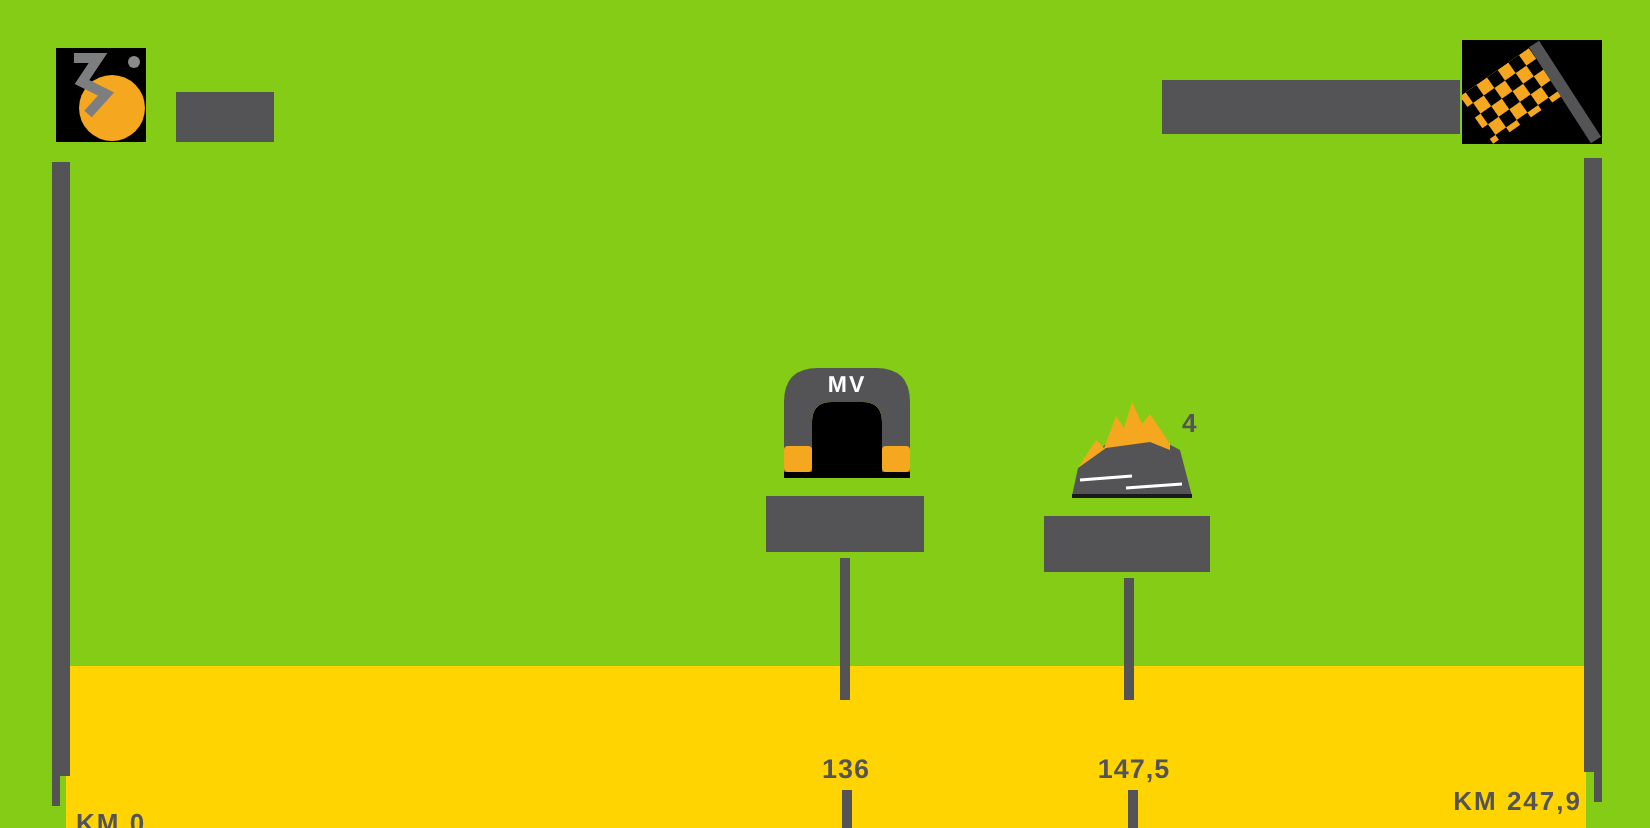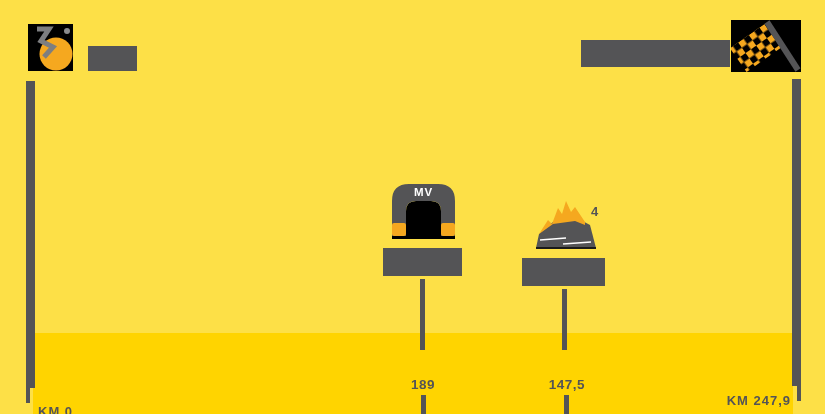--- a/index.html
+++ b/index.html
@@ -4,7 +4,7 @@
 <style>
   html,body{margin:0;padding:0;background:#ffffff;}
   .canvas{
-    position:relative;width:825px;height:414px;background:#fde047;
+    position:relative;width:825px;height:414px;background:#84cc16;
     overflow:hidden;font-family:"Liberation Sans",sans-serif;
   }
   .abs{position:absolute;}

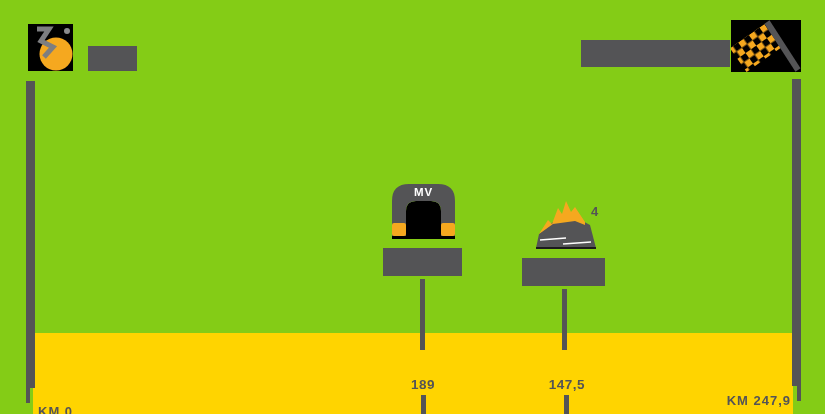--- a/index.html
+++ b/index.html
@@ -78,7 +78,7 @@
   </div>
   <div class="abs graybox" style="left:383px;top:248px;width:79px;height:28px;"></div>
   <div class="abs connector" style="left:420px;top:279px;width:5px;height:71px;"></div>
-  <div class="abs wpkm" style="left:400px;top:377px;width:46px;">189</div>
+  <div class="abs wpkm" style="left:400px;top:377px;width:46px;">136</div>
   <div class="abs tick" style="left:421px;top:395px;width:5px;height:19px;"></div>
 
   <div class="abs" style="left:533px;top:196px;width:66px;height:56px;">

